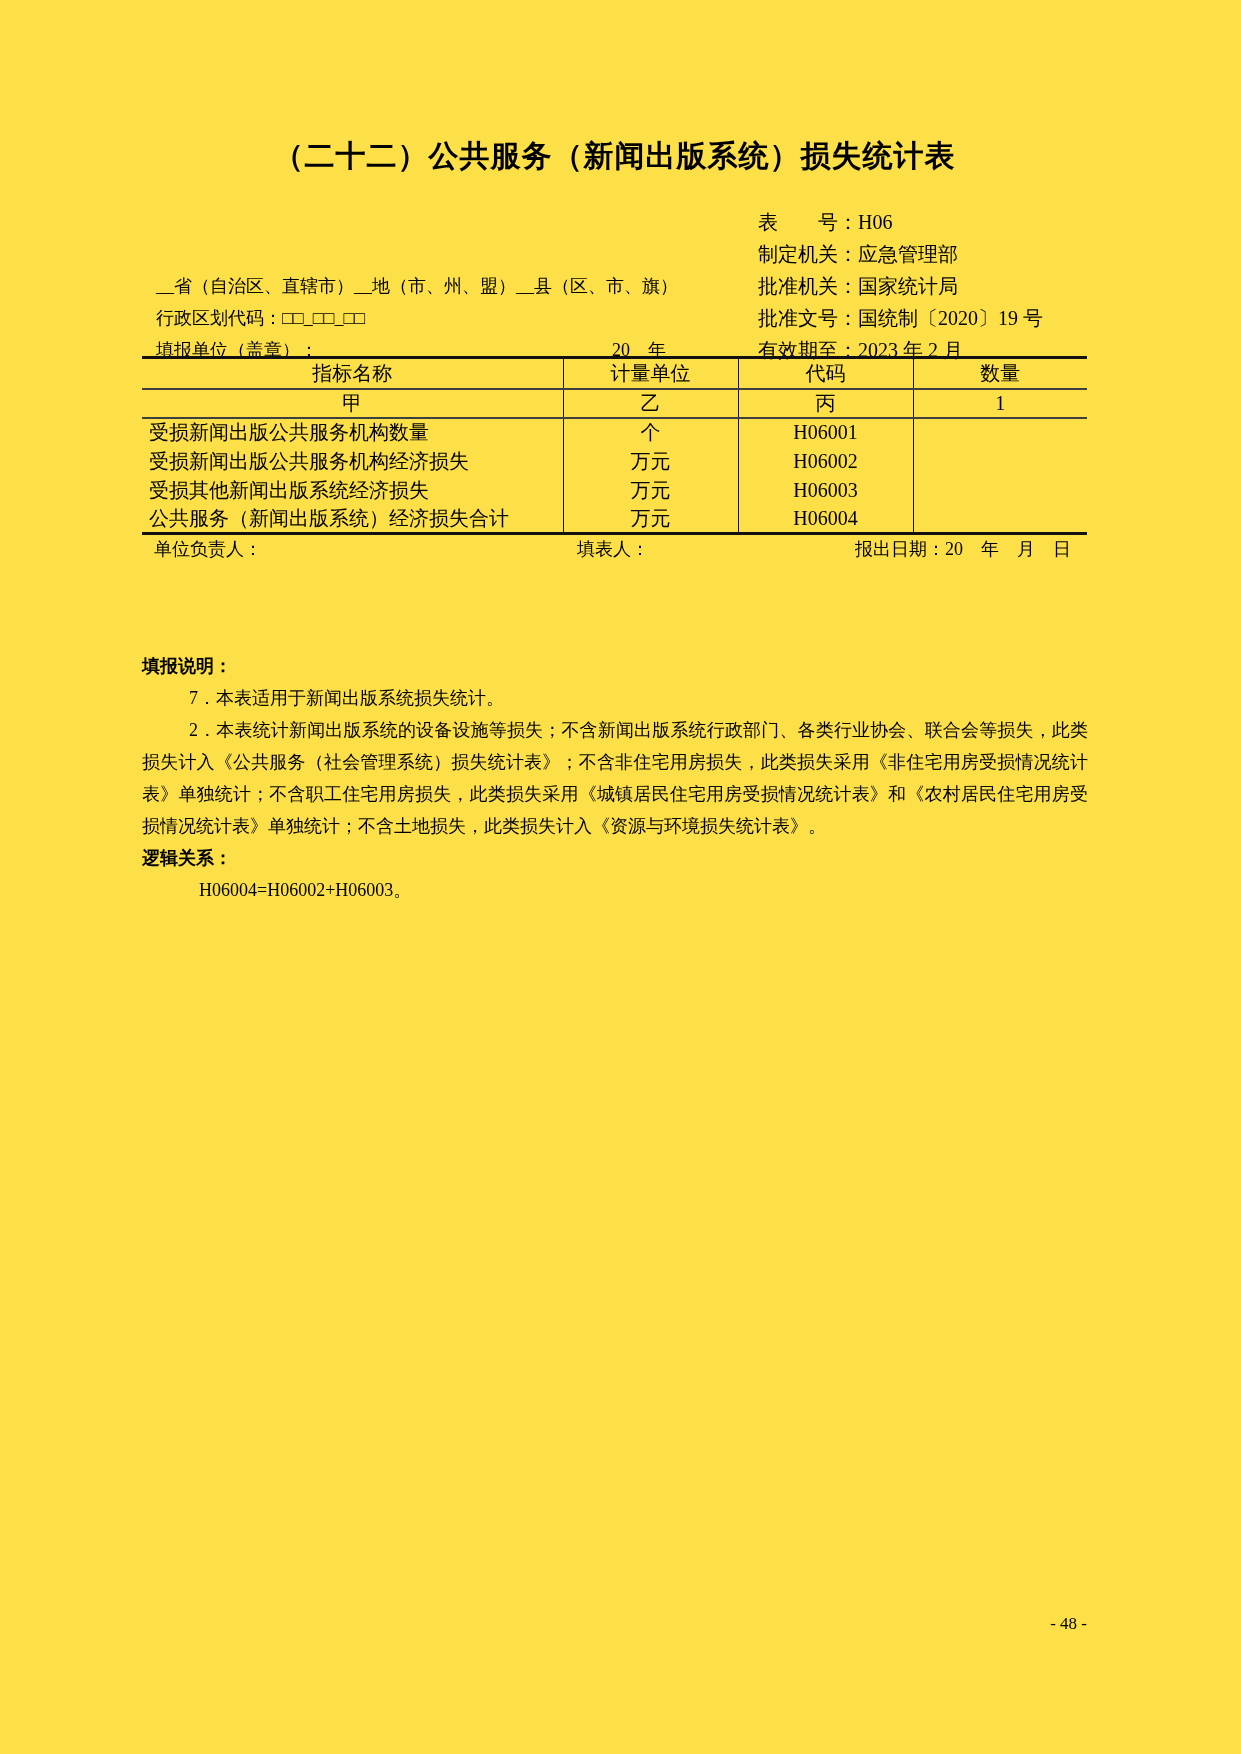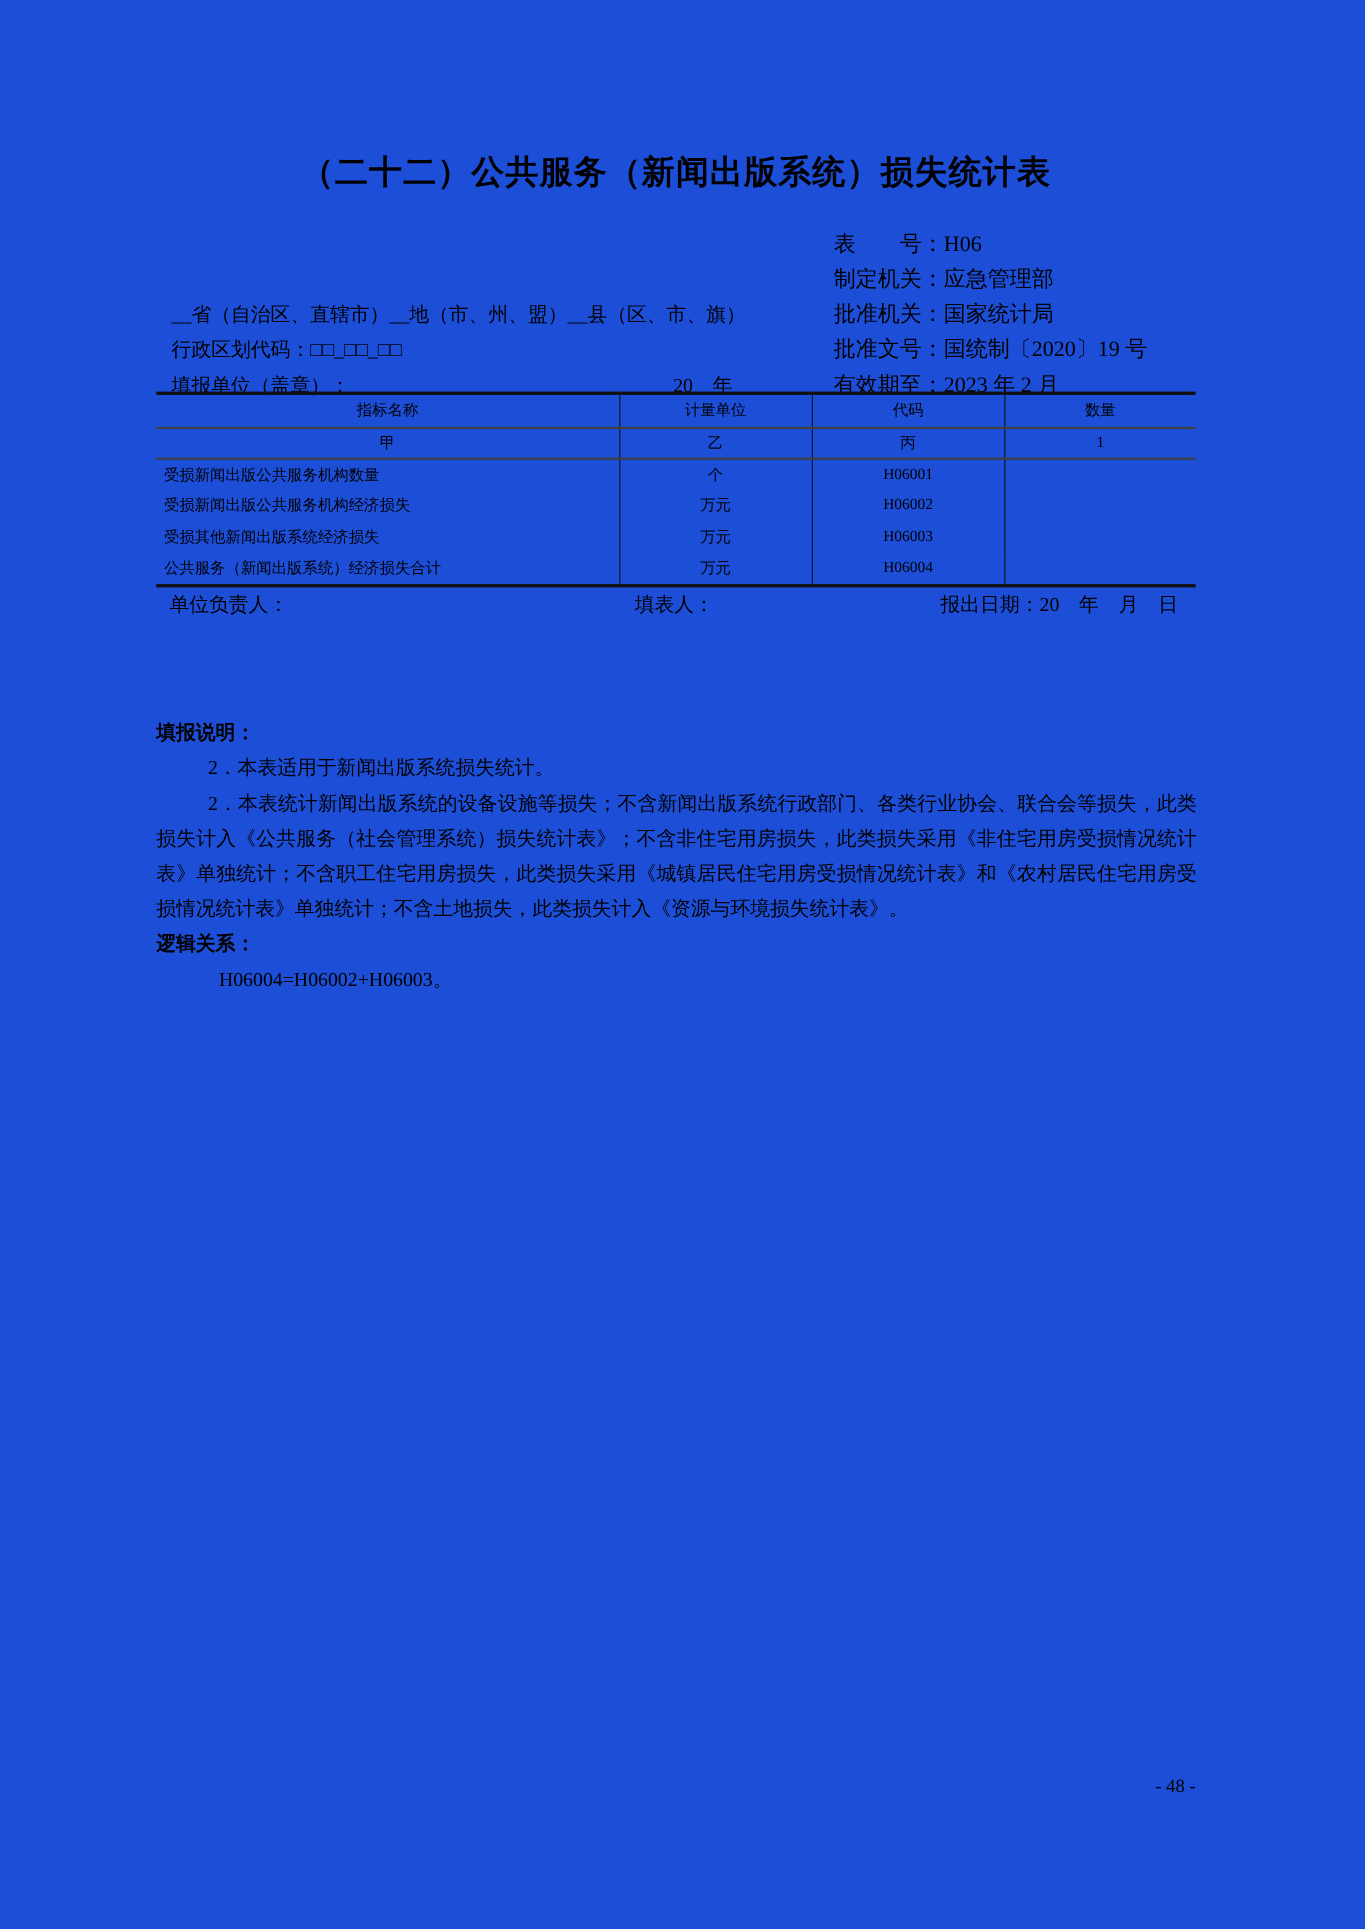--- a/index.html
+++ b/index.html
@@ -9,7 +9,7 @@
     width: 1241px;
     height: 1754px;
     margin: 0 auto;
-    background: #1d4ed8;
+    background: #fde047;
     color: #000;
   }
   .title {

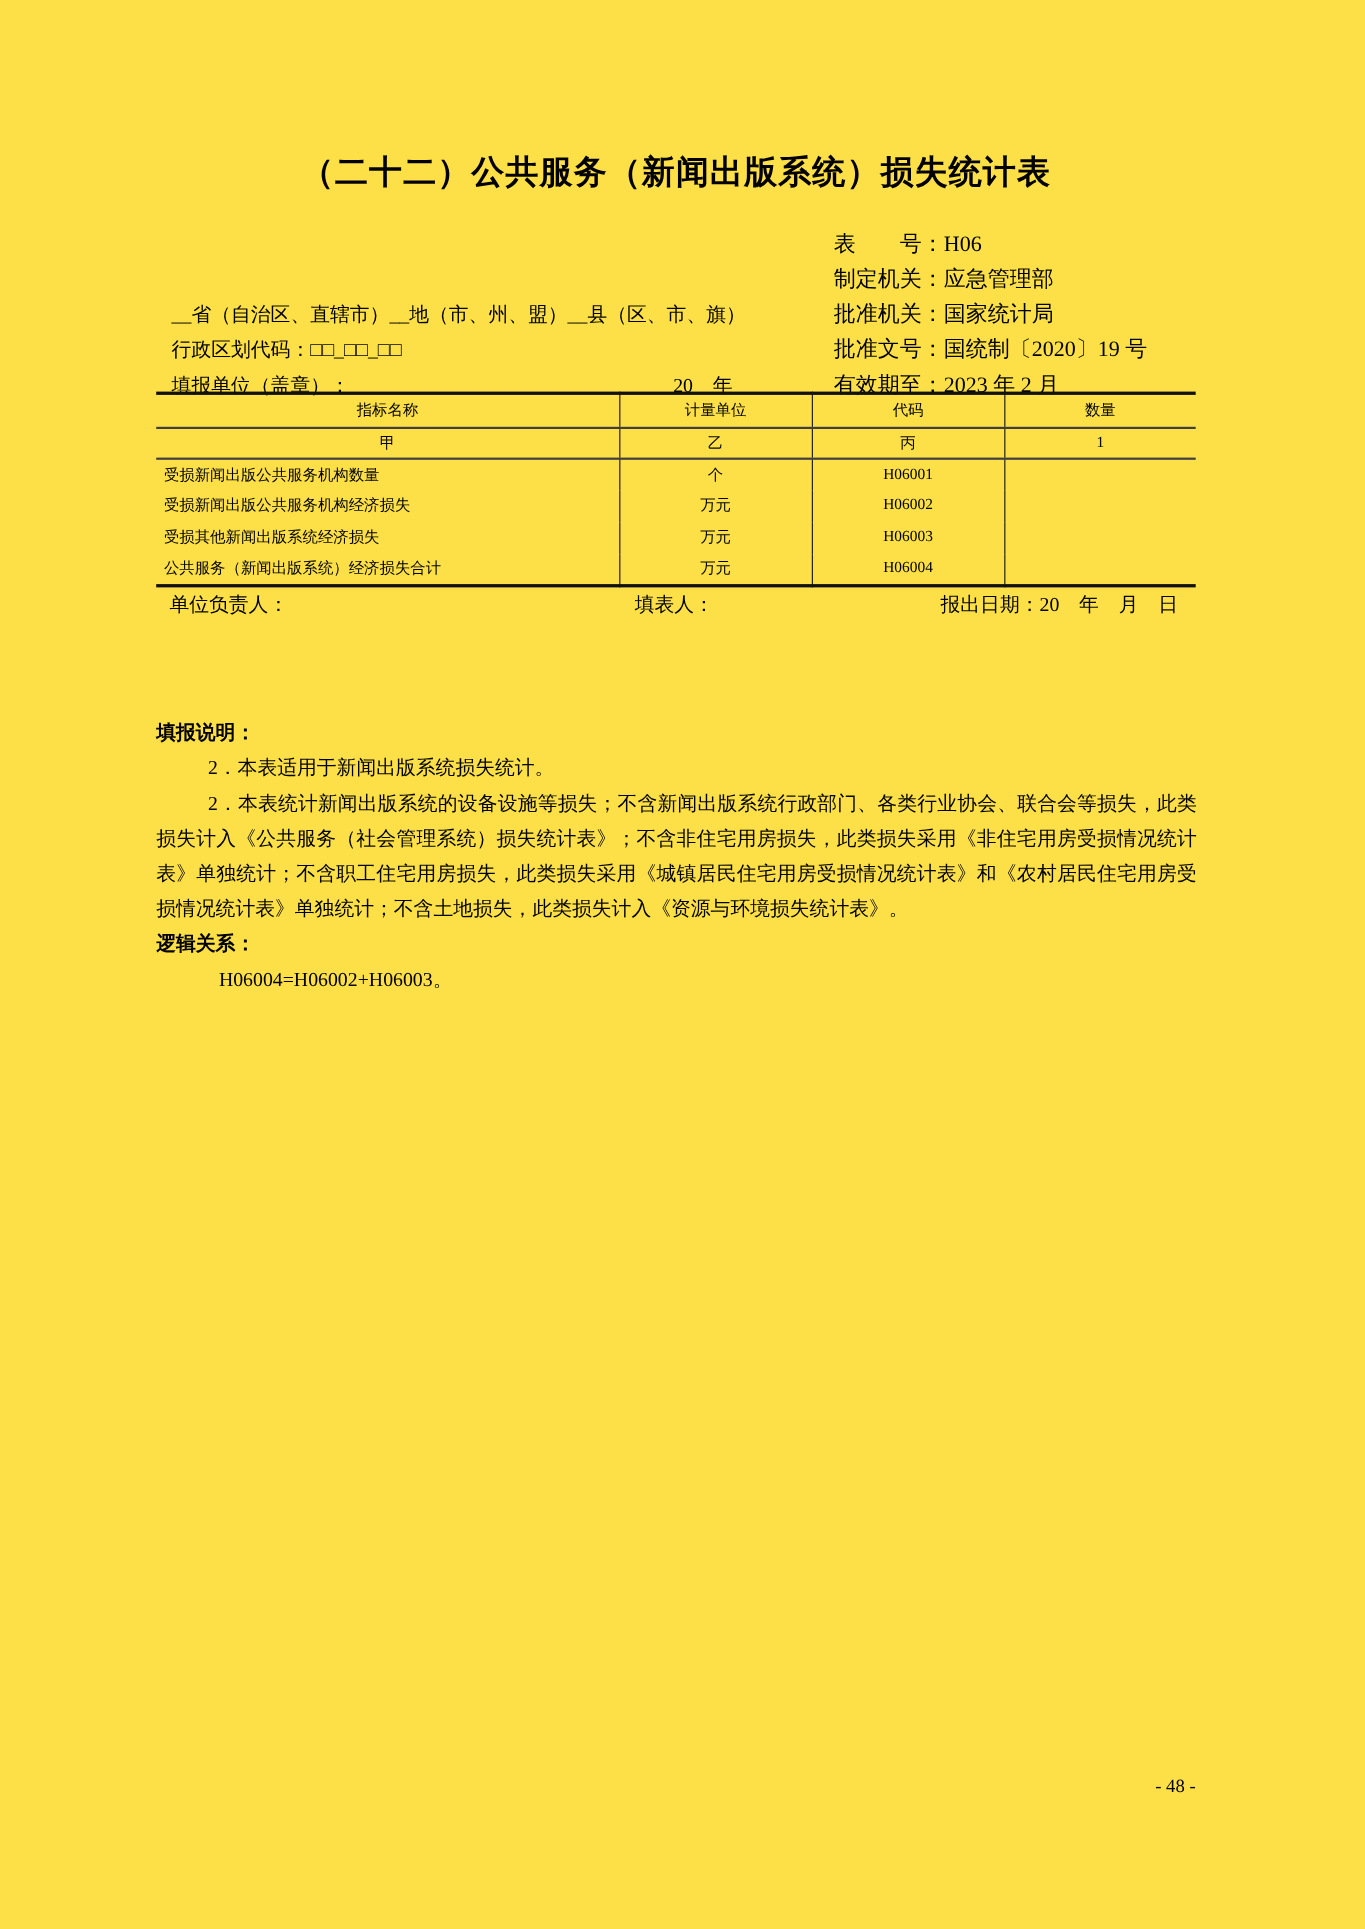--- a/index.html
+++ b/index.html
@@ -43,7 +43,7 @@
     left: 142px; top: 356px;
     width: 945px;
     border-collapse: collapse;
-    font-size: 14px;
+    font-size: 20px;
     border-top: 3px solid #111;
     border-bottom: 3px solid #111;
   }

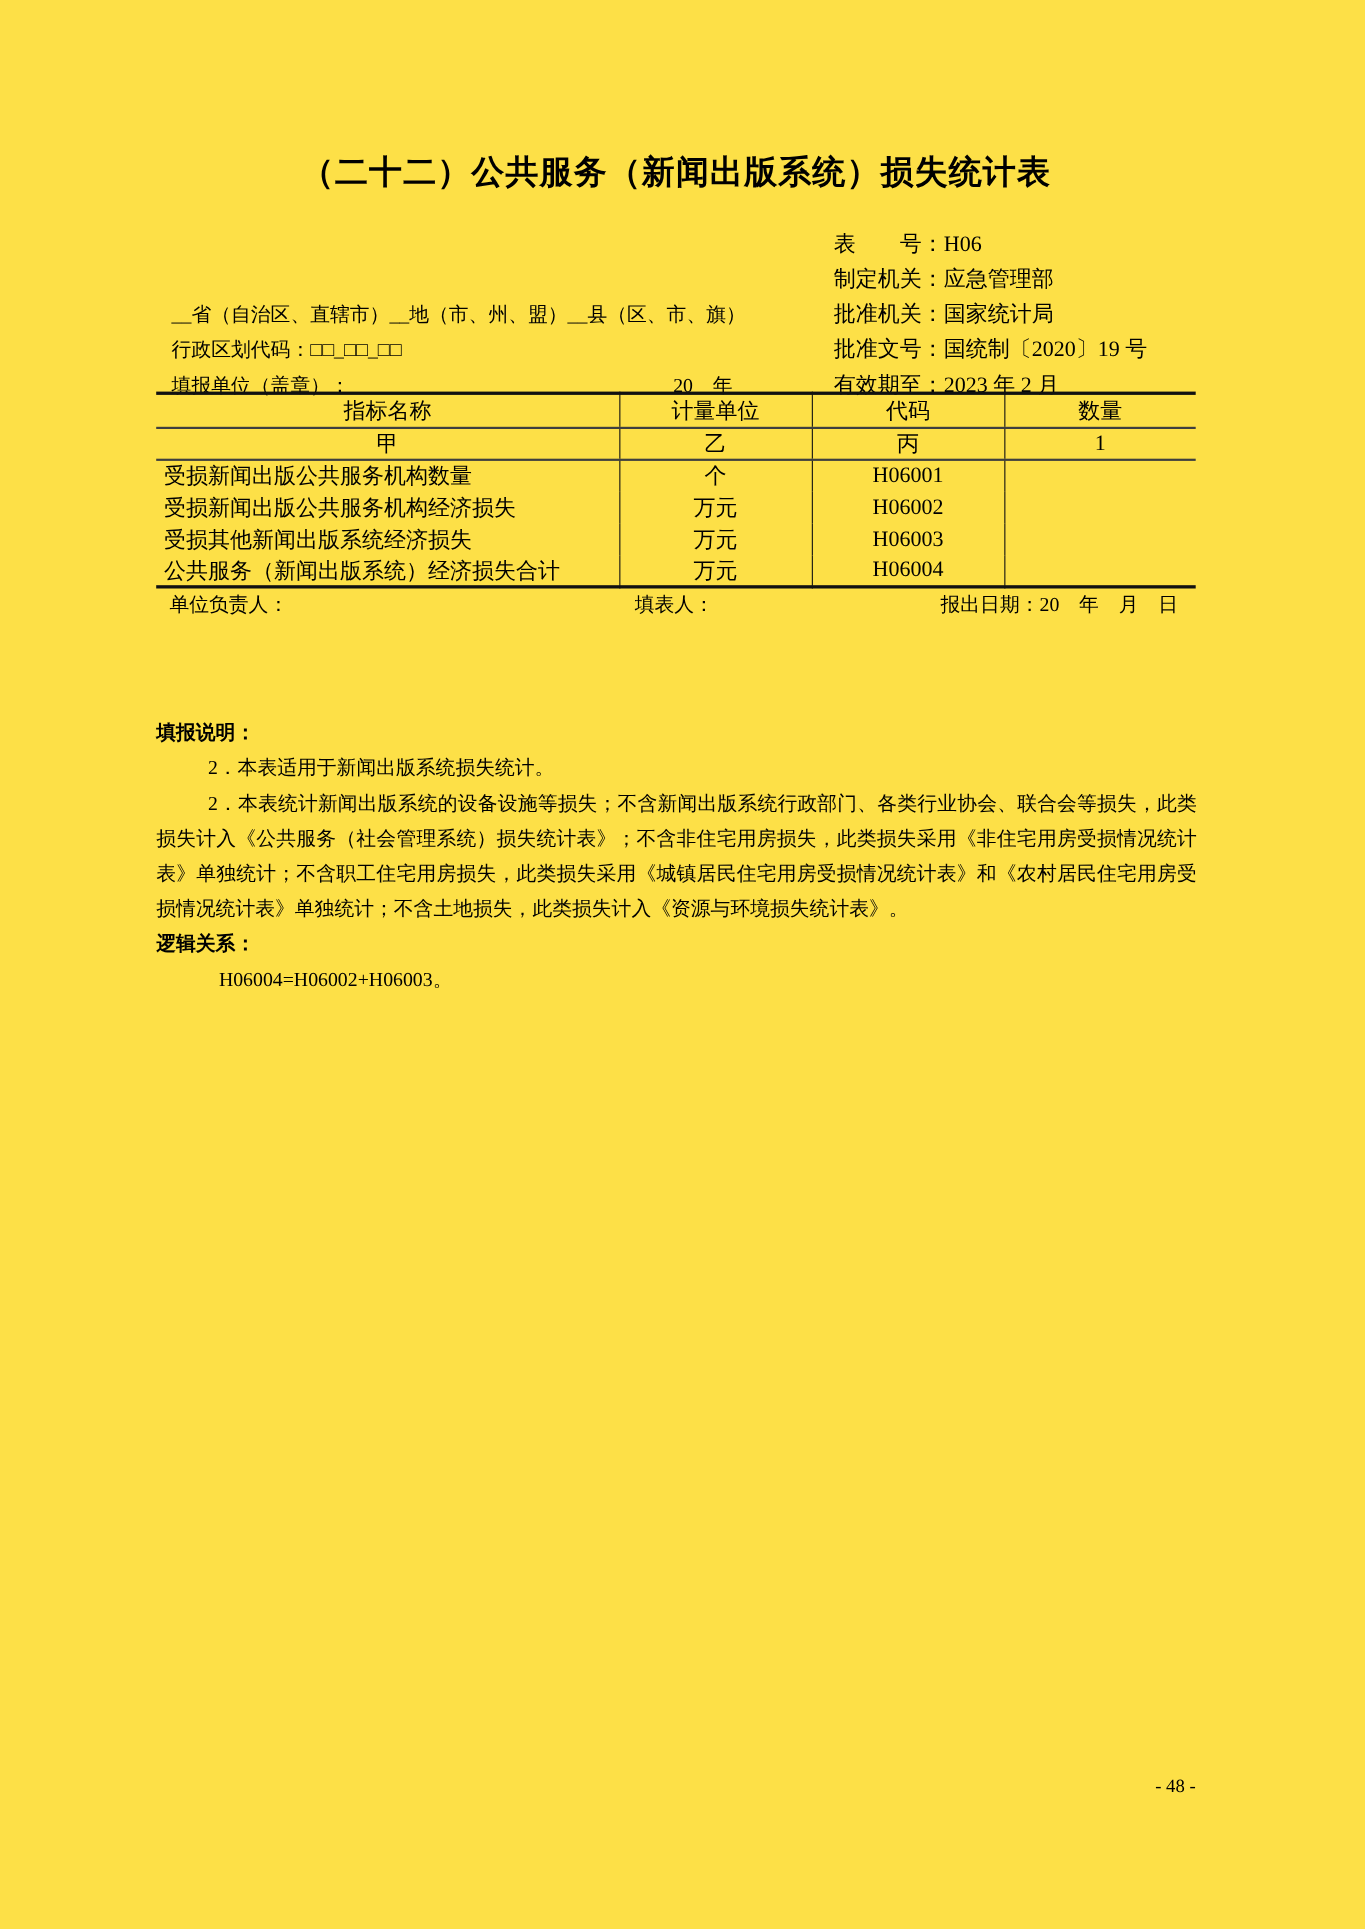--- a/index.html
+++ b/index.html
@@ -158,7 +158,7 @@
 
   <div class="notes">
     <div class="notes-heading">填报说明：</div>
-    <div class="note-item">2．本表适用于新闻出版系统损失统计。</div>
+    <div class="note-item">7．本表适用于新闻出版系统损失统计。</div>
     <div class="note-item">2．本表统计新闻出版系统的设备设施等损失；不含新闻出版系统行政部门、各类行业协会、联合会等损失，此类损失计入《公共服务（社会管理系统）损失统计表》；不含非住宅用房损失，此类损失采用《非住宅用房受损情况统计表》单独统计；不含职工住宅用房损失，此类损失采用《城镇居民住宅用房受损情况统计表》和《农村居民住宅用房受损情况统计表》单独统计；不含土地损失，此类损失计入《资源与环境损失统计表》。</div>
     <div class="logic-heading">逻辑关系：</div>
     <div class="logic-formula">H06004=H06002+H06003。</div>

